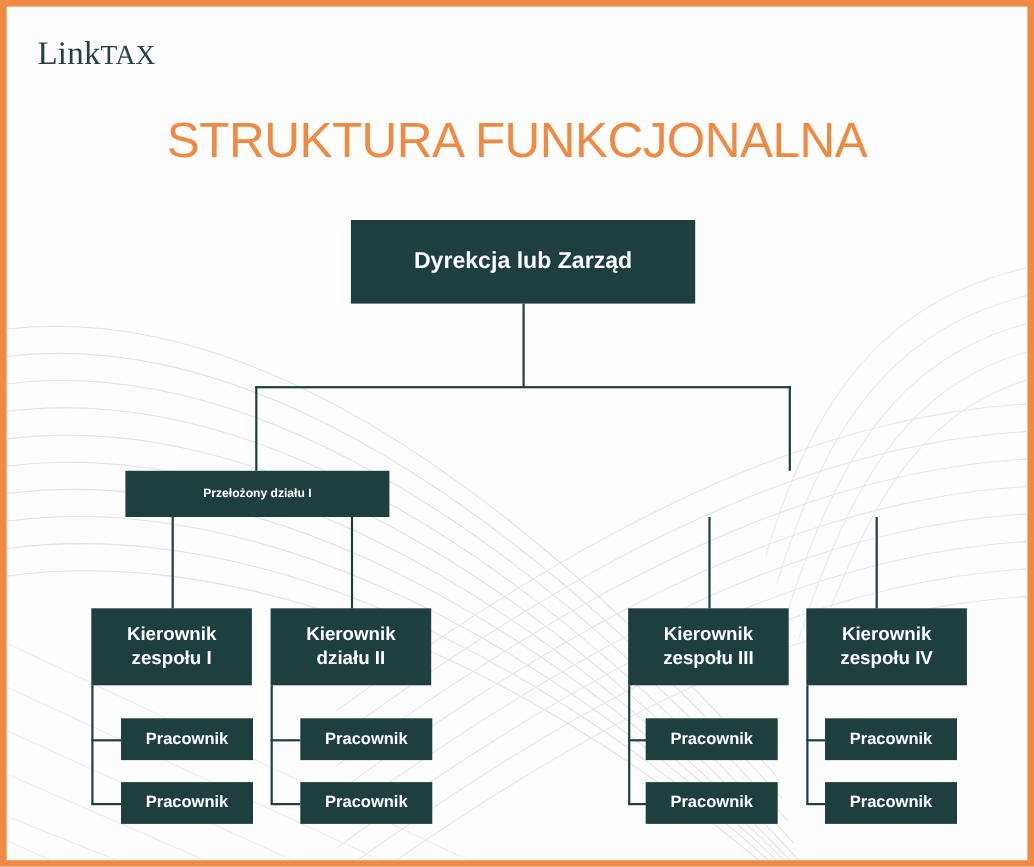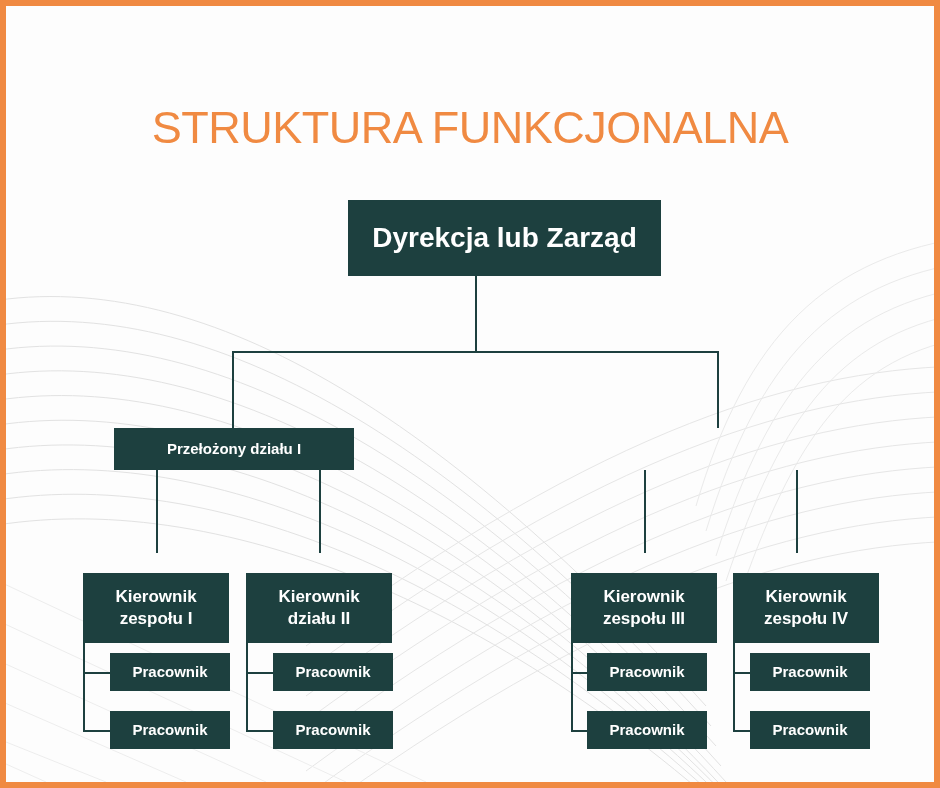--- a/index.html
+++ b/index.html
@@ -117,6 +117,9 @@
     </g>
   </svg>
 
+  <div id="logo">
+    <span>Link</span><span class="tax">TAX</span>
+  </div>
 
   <div id="title">STRUKTURA FUNKCJONALNA</div>
 

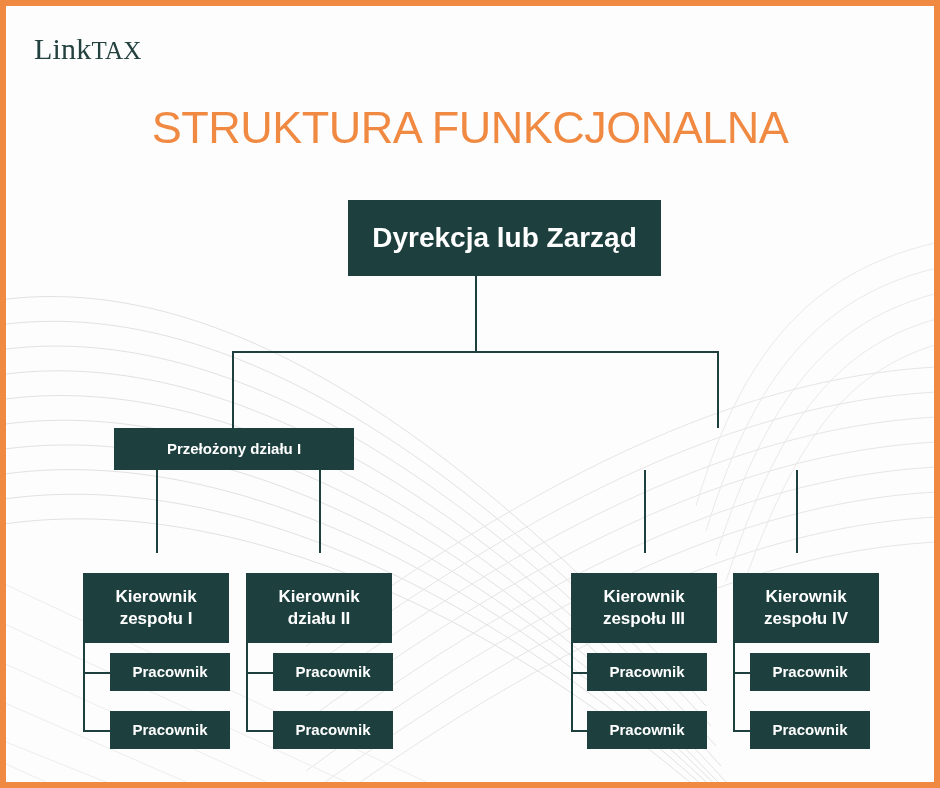--- a/index.html
+++ b/index.html
@@ -60,7 +60,7 @@
     line-height: 1.32;
     z-index: 3;
   }
-  .node.root   { font-size: 28px; margin-left: 29px; }
+  .node.root   { font-size: 21px; }
   .node.sup    { font-size: 15px; }
   .node.mgr    { font-size: 17px; padding: 0 6px; margin-top: 20px; }
   .node.emp    { font-size: 15px; }

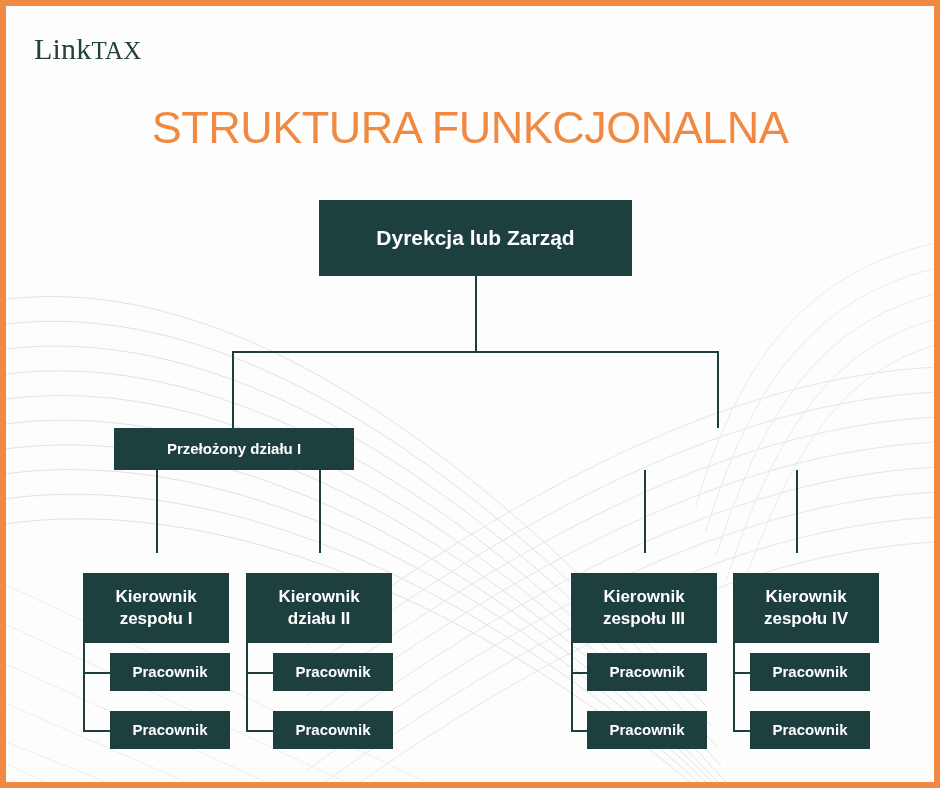--- a/index.html
+++ b/index.html
@@ -61,7 +61,7 @@
     z-index: 3;
   }
   .node.root   { font-size: 21px; }
-  .node.sup    { font-size: 15px; }
+  .node.sup    { font-size: 11px; }
   .node.mgr    { font-size: 17px; padding: 0 6px; margin-top: 20px; }
   .node.emp    { font-size: 15px; }
   .conn {

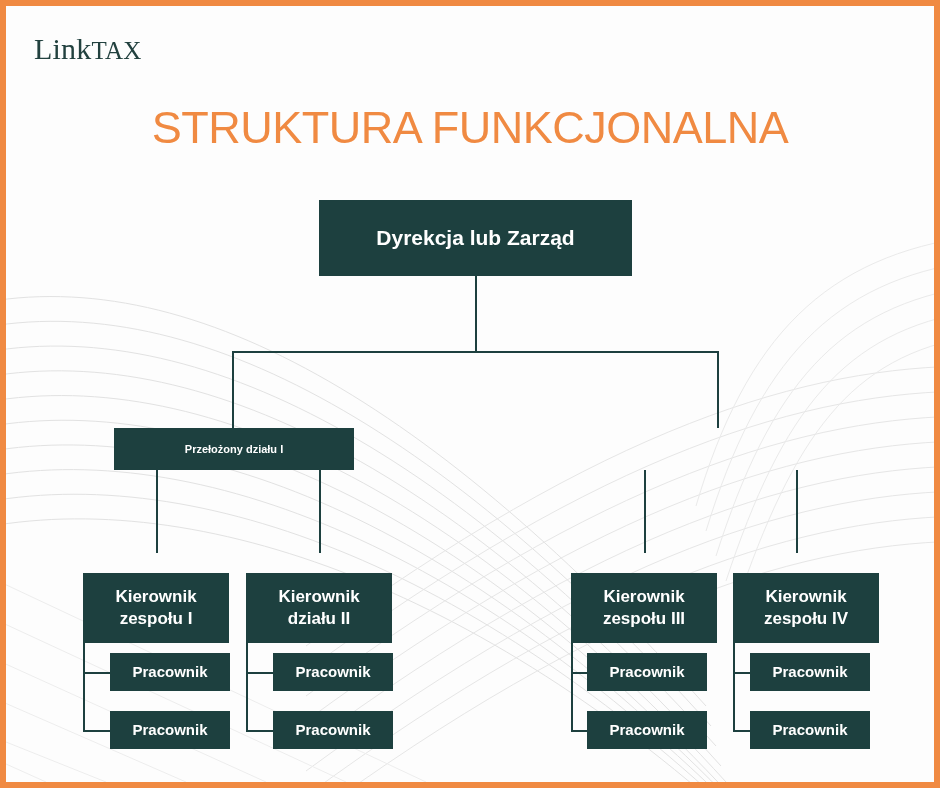--- a/index.html
+++ b/index.html
@@ -62,7 +62,7 @@
   }
   .node.root   { font-size: 21px; }
   .node.sup    { font-size: 11px; }
-  .node.mgr    { font-size: 17px; padding: 0 6px; margin-top: 20px; }
+  .node.mgr    { font-size: 17px; padding: 0 6px; }
   .node.emp    { font-size: 15px; }
   .conn {
     position: absolute;

